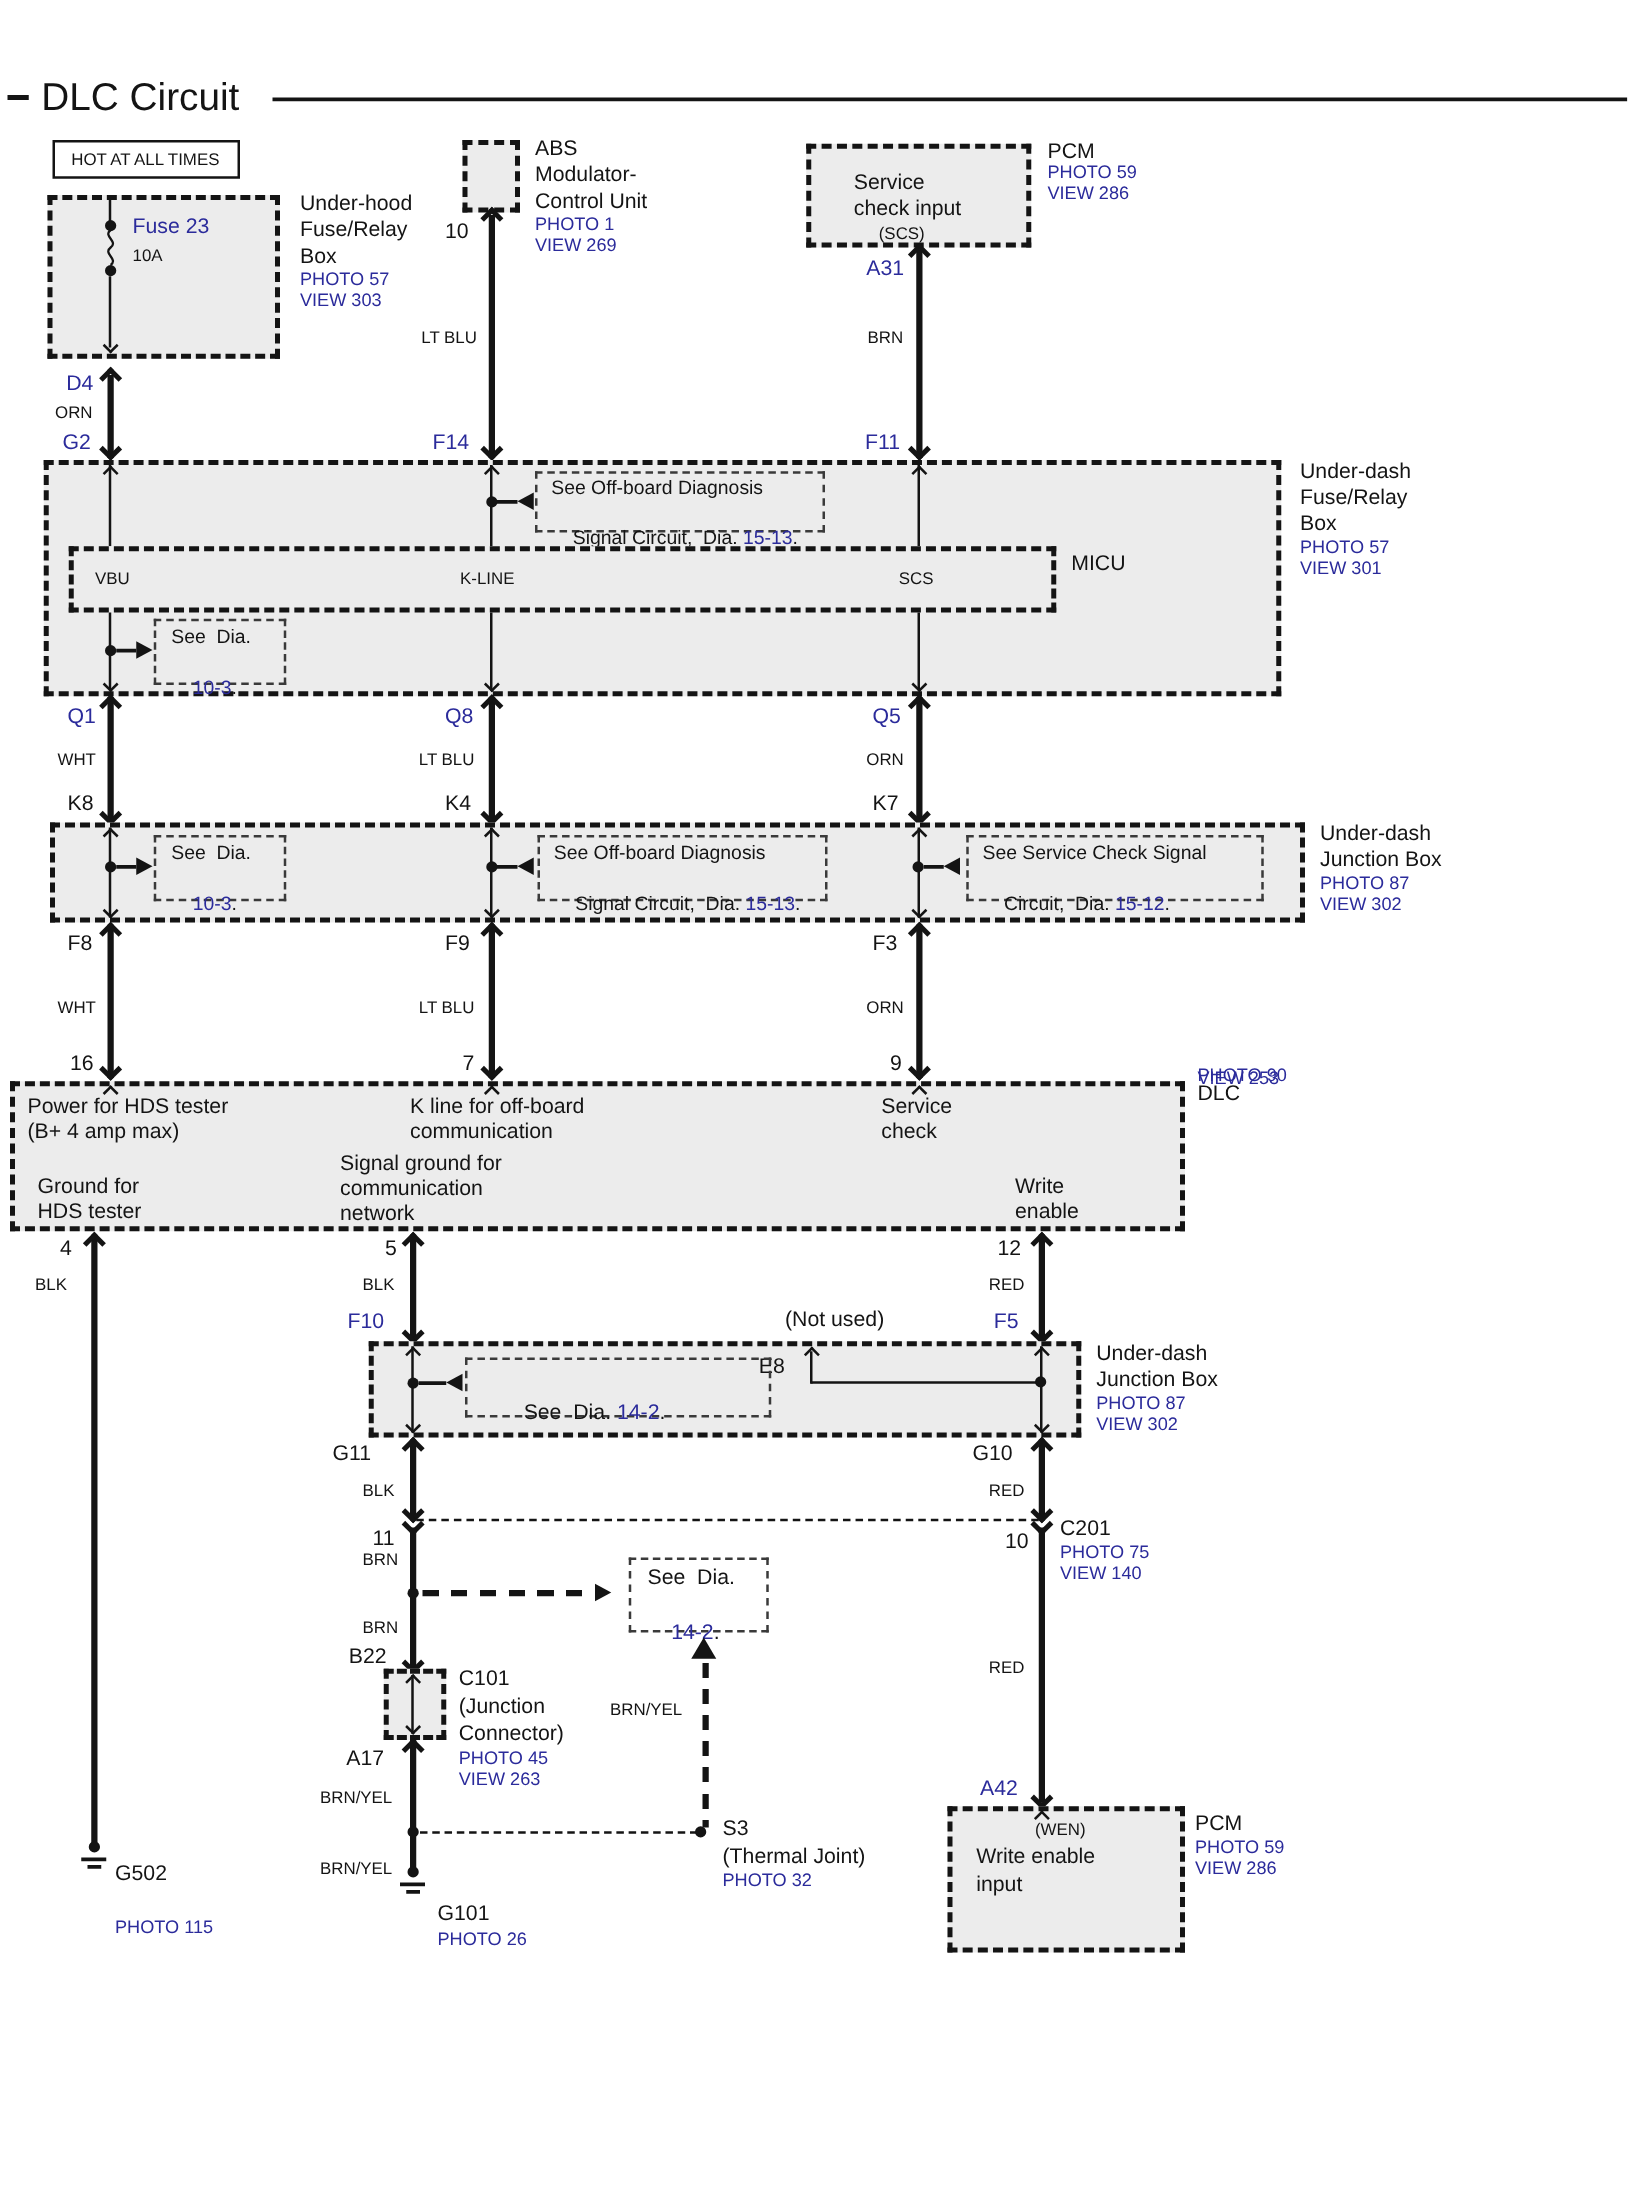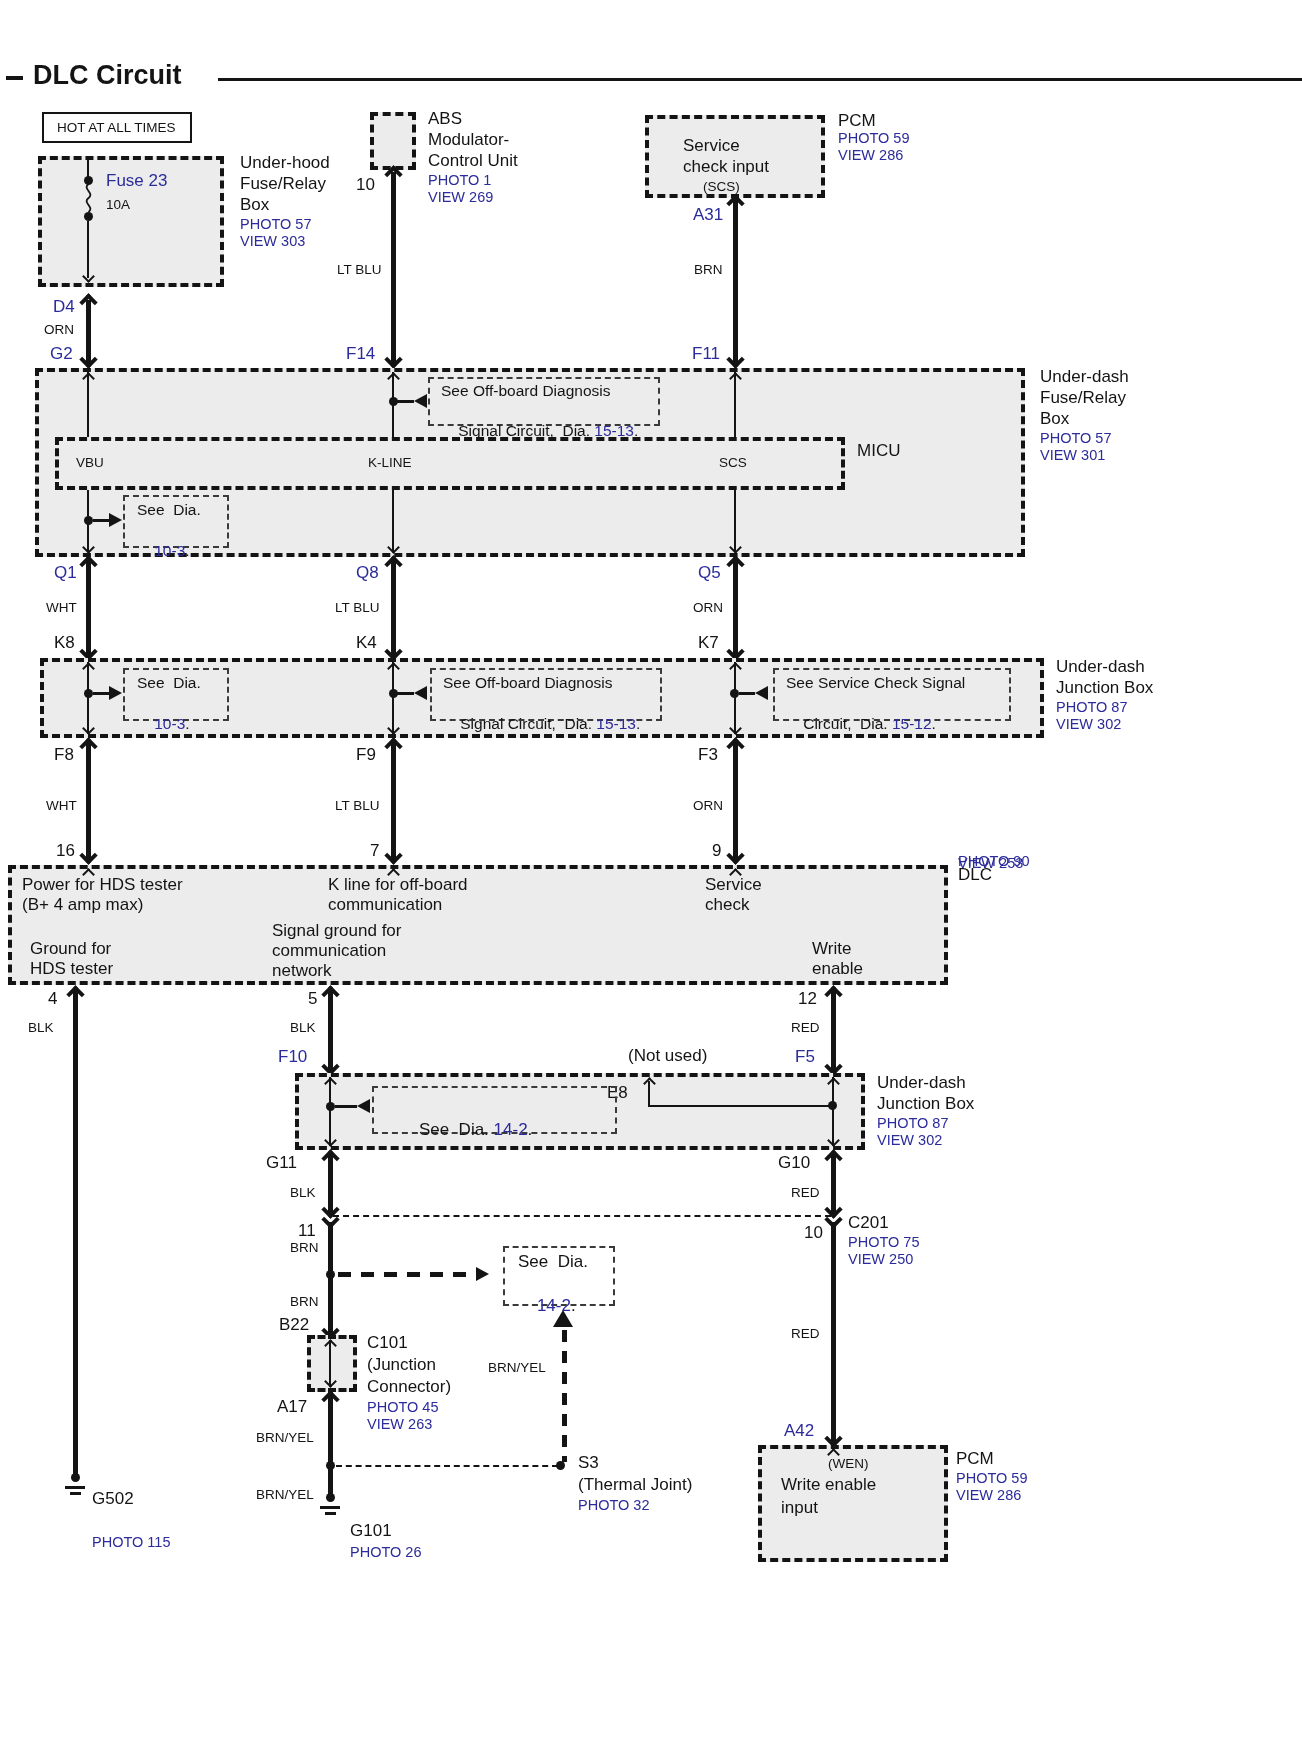--- a/index.html
+++ b/index.html
@@ -11,7 +11,7 @@
   .pv{font-size:14.5px;line-height:17px;white-space:pre}
   .ref{font-size:15.5px;line-height:20px;white-space:pre}
   .big{font-size:38px;font-weight:bold;letter-spacing:-0.5px;white-space:pre}
-  .sub{font-size:27px;font-weight:bold;white-space:pre}
+  .sub{font-size:31px;font-weight:normal;white-space:pre}
   .blue{color:#2b2b9b}
   .dbox{border:4px dashed #141414;background:#ececec}
   .rbox{border:2px dashed #3a3a3a}

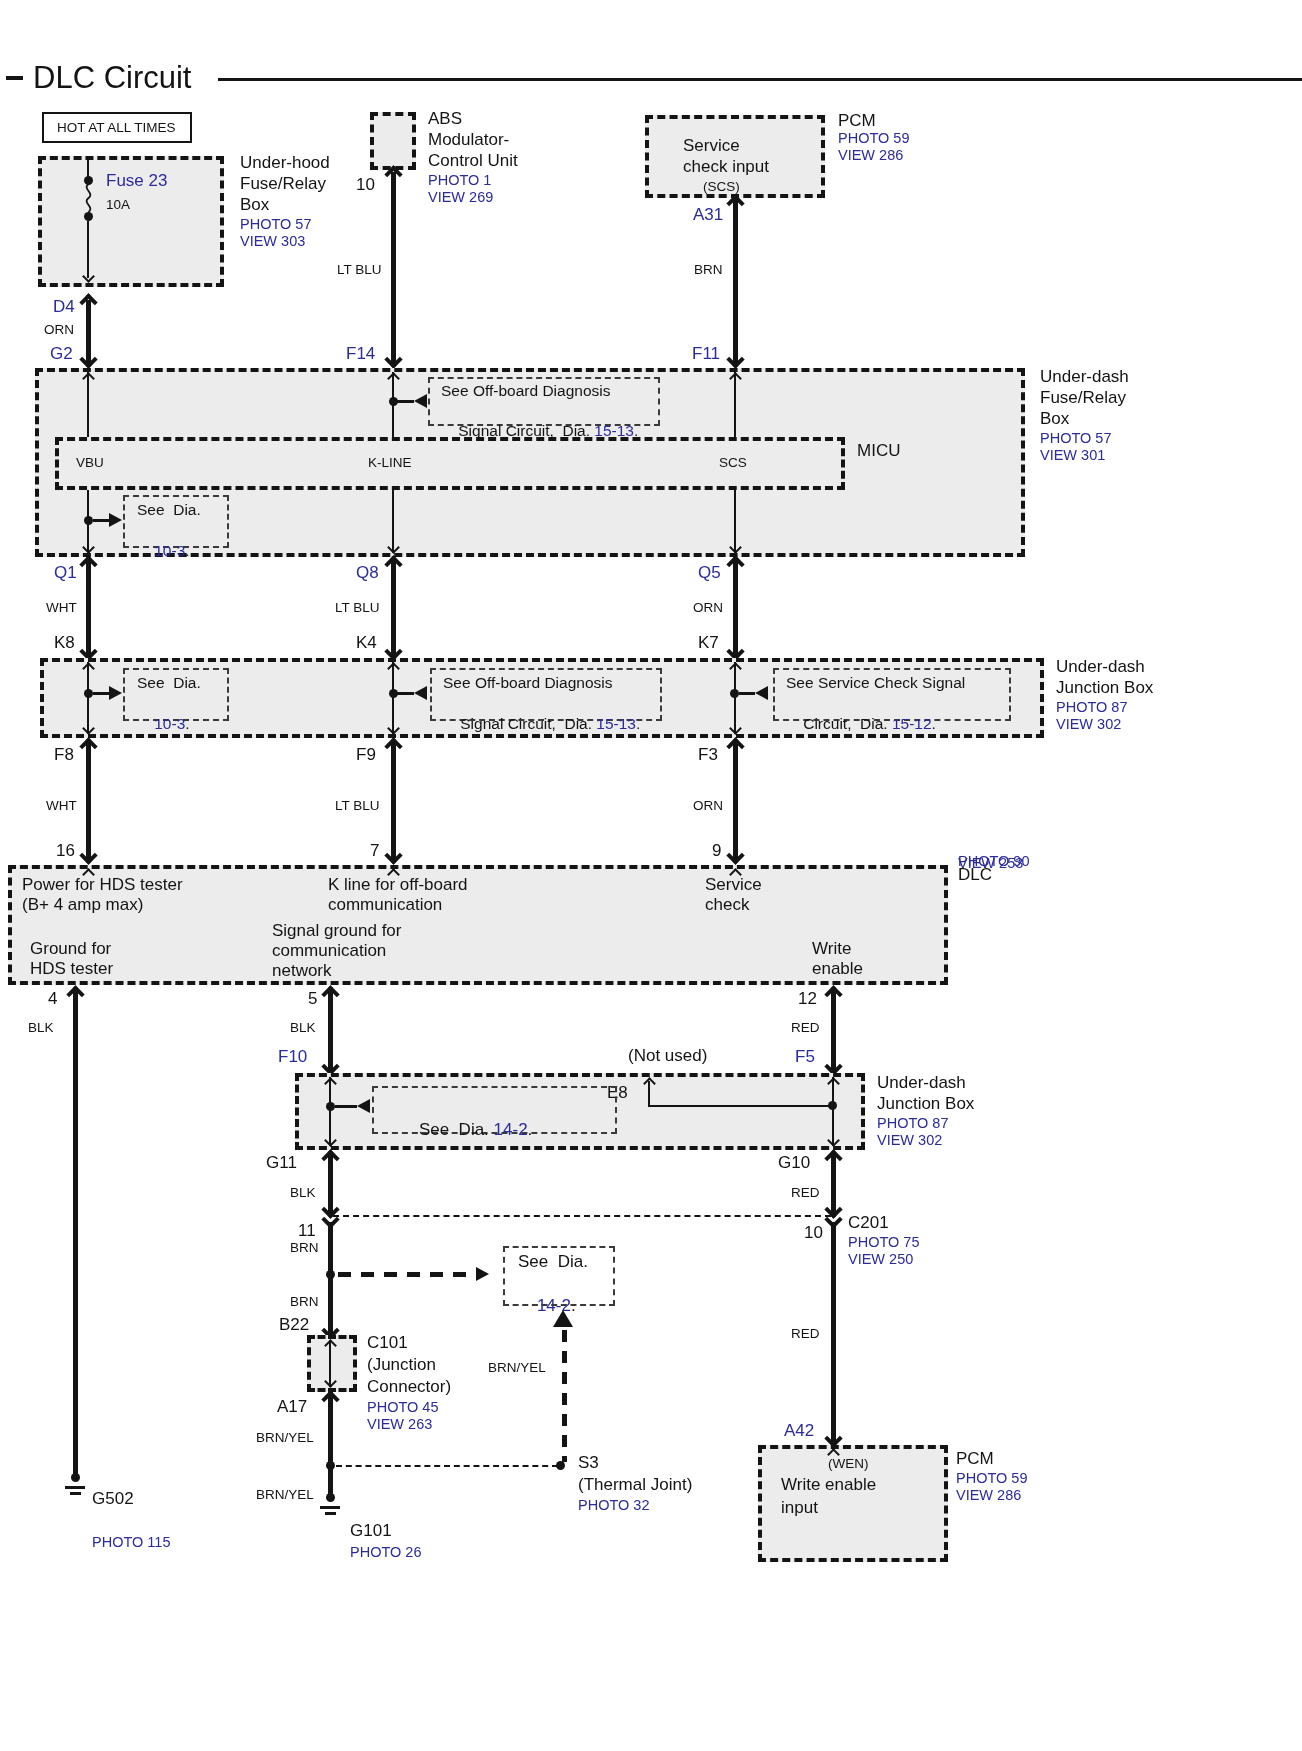--- a/index.html
+++ b/index.html
@@ -300,7 +300,7 @@
   <div class="abs txt" style="left:804px;top:1222px">10</div>
   <div class="abs txt" style="left:848px;top:1212px">C201</div>
   <div class="abs pv blue" style="left:848px;top:1234px">PHOTO 75</div>
-  <div class="abs pv blue" style="left:848px;top:1251px">VIEW 250</div>
+  <div class="abs pv blue" style="left:848px;top:1251px">VIEW 140</div>
 
   <div class="abs w" style="left:328px;top:1222px;width:5px;height:113px"></div>
   <div class="abs sm" style="left:290px;top:1240px">BRN</div>

